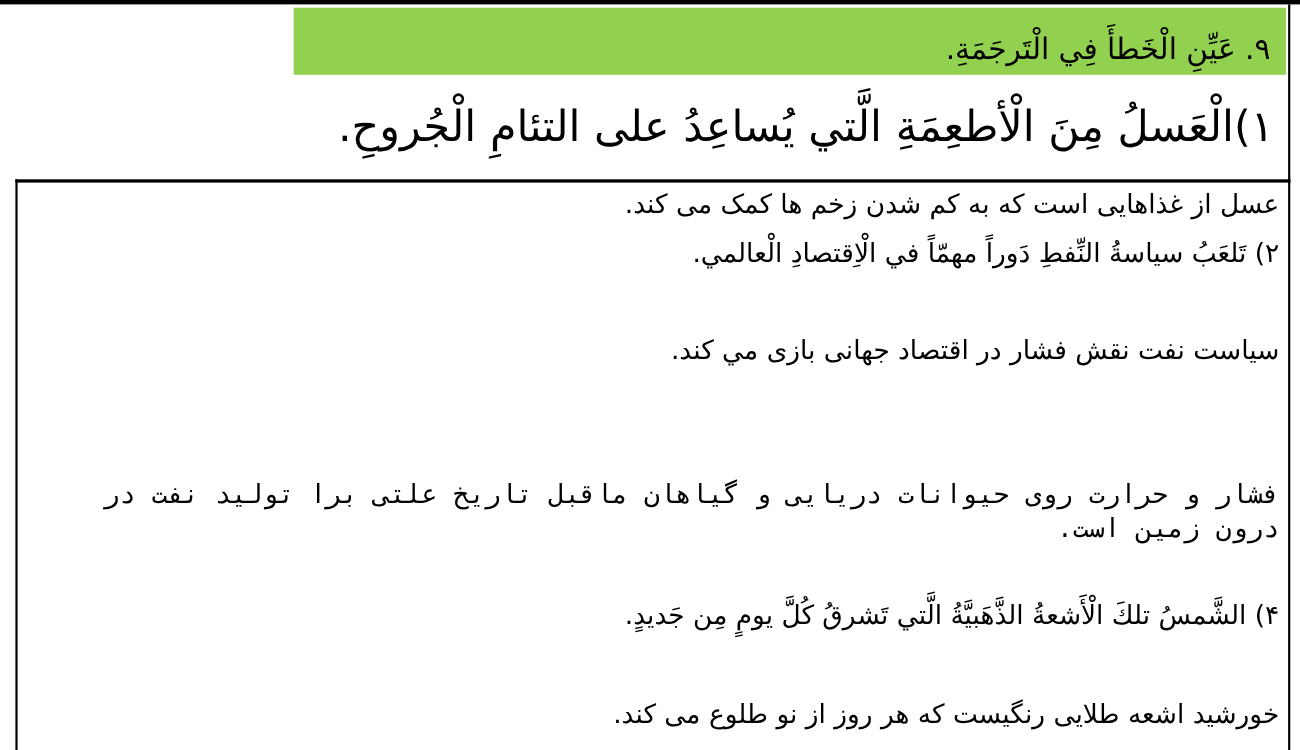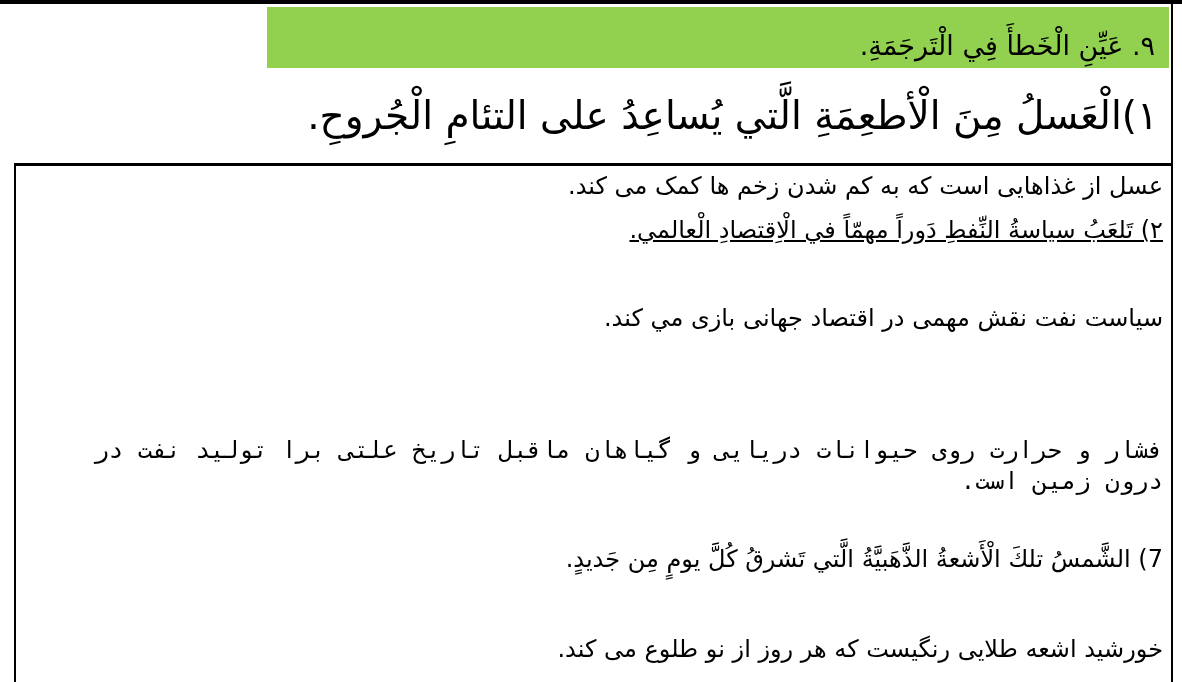--- a/index.html
+++ b/index.html
@@ -89,7 +89,7 @@
 
 <div class="box">
   <div class="line" style="top: 5px;">عسل از غذاهایی است که به کم شدن زخم ها کمک می کند.</div>
-  <div class="line" style="top: 49px; text-decoration: underline;">۲) تَلعَبُ سياسةُ النِّفطِ دَوراً مهمّاً في الْاِقتصادِ الْعالمي.</div>
+  <div class="line" style="top: 49px;">۲) تَلعَبُ سياسةُ النِّفطِ دَوراً مهمّاً في الْاِقتصادِ الْعالمي.</div>
   <div class="line" style="top: 136px; top: 137px;">سیاست نفت نقش مهمی در  اقتصاد جهانی بازی مي کند.</div>
   <div class="line" style="top: 270px; font-family: Liberation Mono, monospace;">فشار و حرارت روی حیوانات دریایی و گیاهان ماقبل تاریخ علتی برا تولید نفت در درون زمین است.</div>
   <div class="line" style="top: 378px;">7) الشَّمسُ تلكَ الْأَشعةُ الذَّهَبيَّةُ الَّتي تَشرقُ كُلَّ يومٍ مِن جَديدٍ.</div>

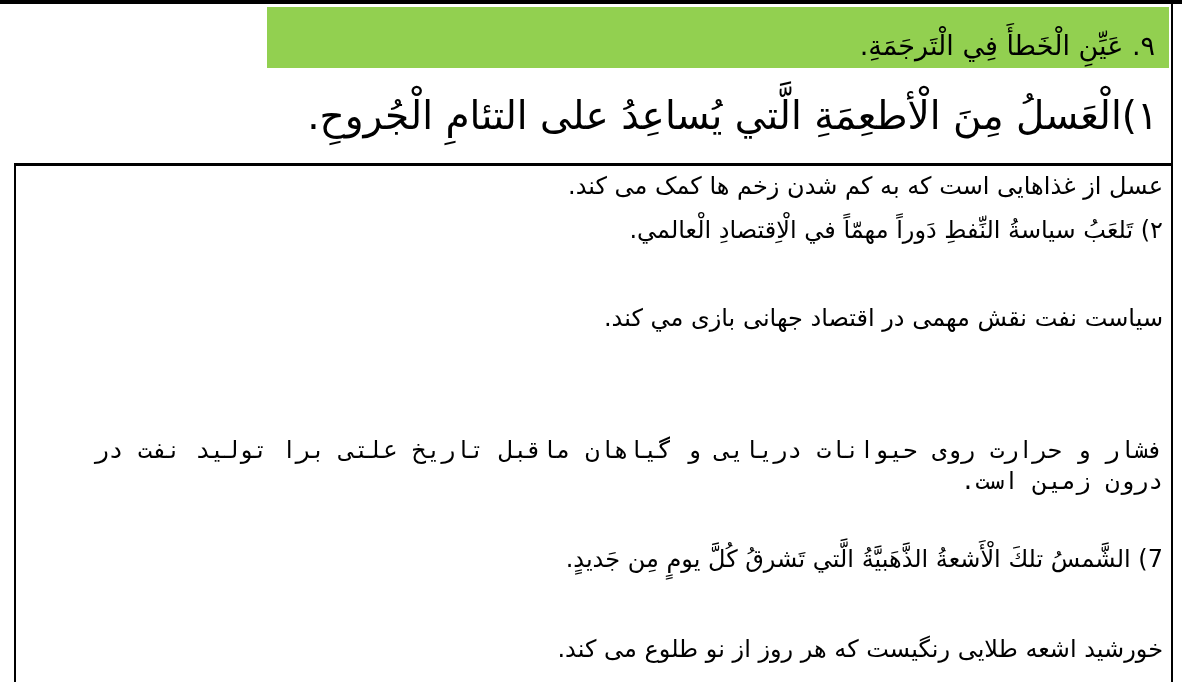--- a/index.html
+++ b/index.html
@@ -90,7 +90,7 @@
 <div class="box">
   <div class="line" style="top: 5px;">عسل از غذاهایی است که به کم شدن زخم ها کمک می کند.</div>
   <div class="line" style="top: 49px;">۲) تَلعَبُ سياسةُ النِّفطِ دَوراً مهمّاً في الْاِقتصادِ الْعالمي.</div>
-  <div class="line" style="top: 136px; top: 137px;">سیاست نفت نقش مهمی در  اقتصاد جهانی بازی مي کند.</div>
+  <div class="line" style="top: 136px; top: 137px;">سیاست نفت نقش فشار در  اقتصاد جهانی بازی مي کند.</div>
   <div class="line" style="top: 270px; font-family: Liberation Mono, monospace;">فشار و حرارت روی حیوانات دریایی و گیاهان ماقبل تاریخ علتی برا تولید نفت در درون زمین است.</div>
   <div class="line" style="top: 378px;">7) الشَّمسُ تلكَ الْأَشعةُ الذَّهَبيَّةُ الَّتي تَشرقُ كُلَّ يومٍ مِن جَديدٍ.</div>
   <div class="line" style="top: 456px; margin-top: 12px;">خورشید اشعه طلایی رنگیست که هر روز از نو طلوع می کند.</div>

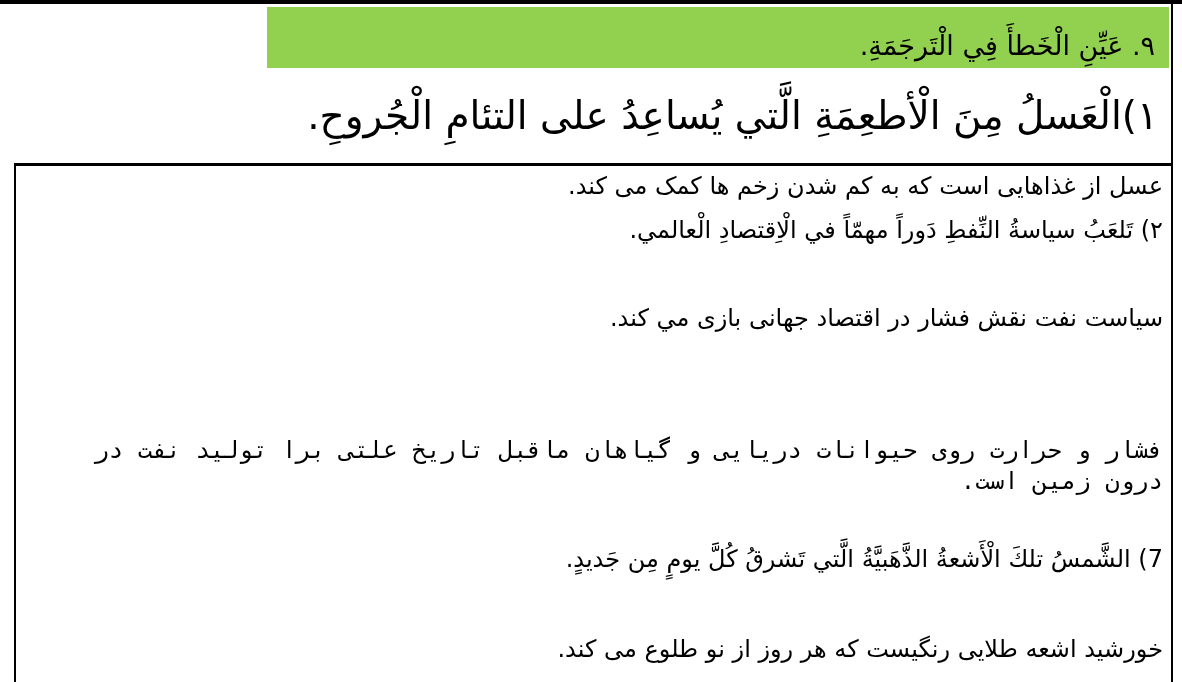--- a/index.html
+++ b/index.html
@@ -92,7 +92,7 @@
   <div class="line" style="top: 49px;">۲) تَلعَبُ سياسةُ النِّفطِ دَوراً مهمّاً في الْاِقتصادِ الْعالمي.</div>
   <div class="line" style="top: 136px; top: 137px;">سیاست نفت نقش فشار در  اقتصاد جهانی بازی مي کند.</div>
   <div class="line" style="top: 270px; font-family: Liberation Mono, monospace;">فشار و حرارت روی حیوانات دریایی و گیاهان ماقبل تاریخ علتی برا تولید نفت در درون زمین است.</div>
-  <div class="line" style="top: 378px;">7) الشَّمسُ تلكَ الْأَشعةُ الذَّهَبيَّةُ الَّتي تَشرقُ كُلَّ يومٍ مِن جَديدٍ.</div>
+  <div class="line" style="top: 378px;">۴) الشَّمسُ تلكَ الْأَشعةُ الذَّهَبيَّةُ الَّتي تَشرقُ كُلَّ يومٍ مِن جَديدٍ.</div>
   <div class="line" style="top: 456px; margin-top: 12px;">خورشید اشعه طلایی رنگیست که هر روز از نو طلوع می کند.</div>
 </div>
 

